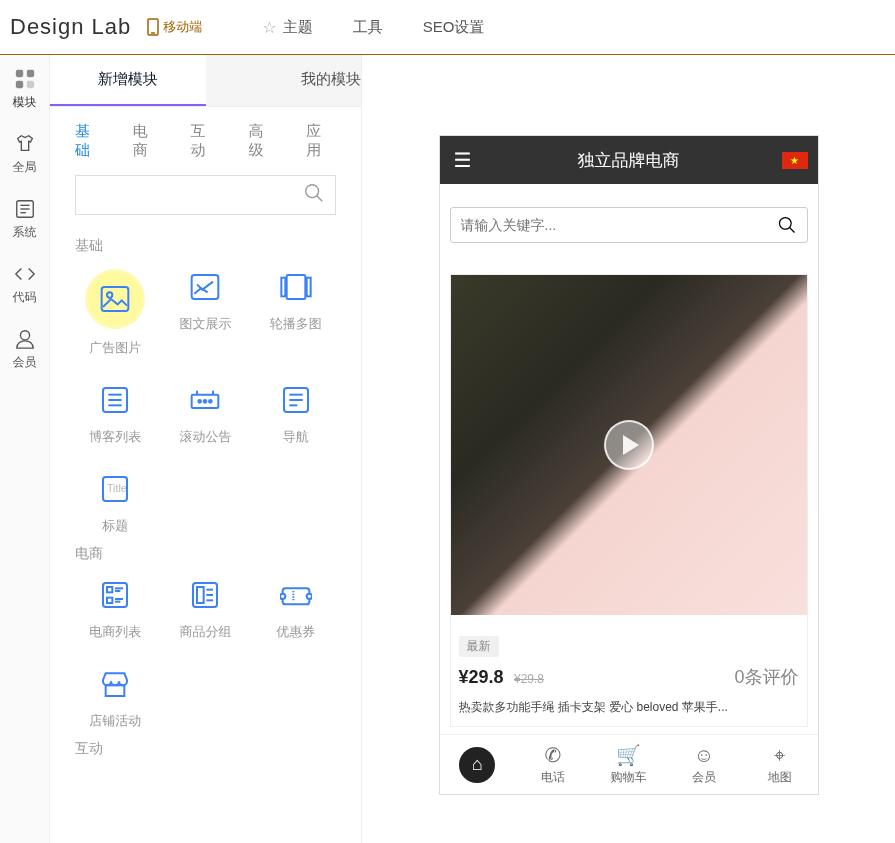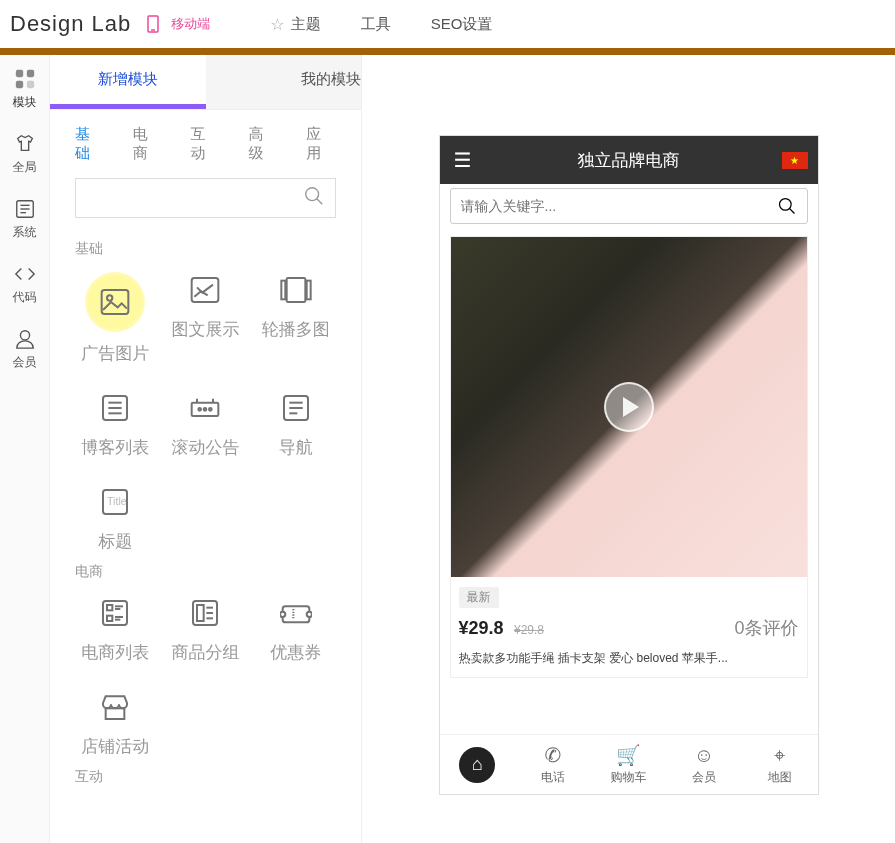--- a/index.html
+++ b/index.html
@@ -6,7 +6,7 @@
 body { width:895px; height:843px; background:#fff; overflow:hidden; position:relative; }
 
 
-.top-bar { height:55px; border-bottom:7px solid #a16207; display:flex; align-items:center; padding:1px 10px; }
+.top-bar { height:55px; border-bottom:1px solid #a16207; display:flex; align-items:center; padding:1px 10px; }
 .logo { font-size:22px; font-weight:300; color:#333; letter-spacing:1px; padding-right:12px; }
 .device-switch { display:flex; align-items:center; font-size:13px; color:#ec4899; gap:12px; padding-left:4px; }
 .top-menu { display:flex; align-items:center; margin-left:60px; gap:40px; font-size:15px; color:#555; }

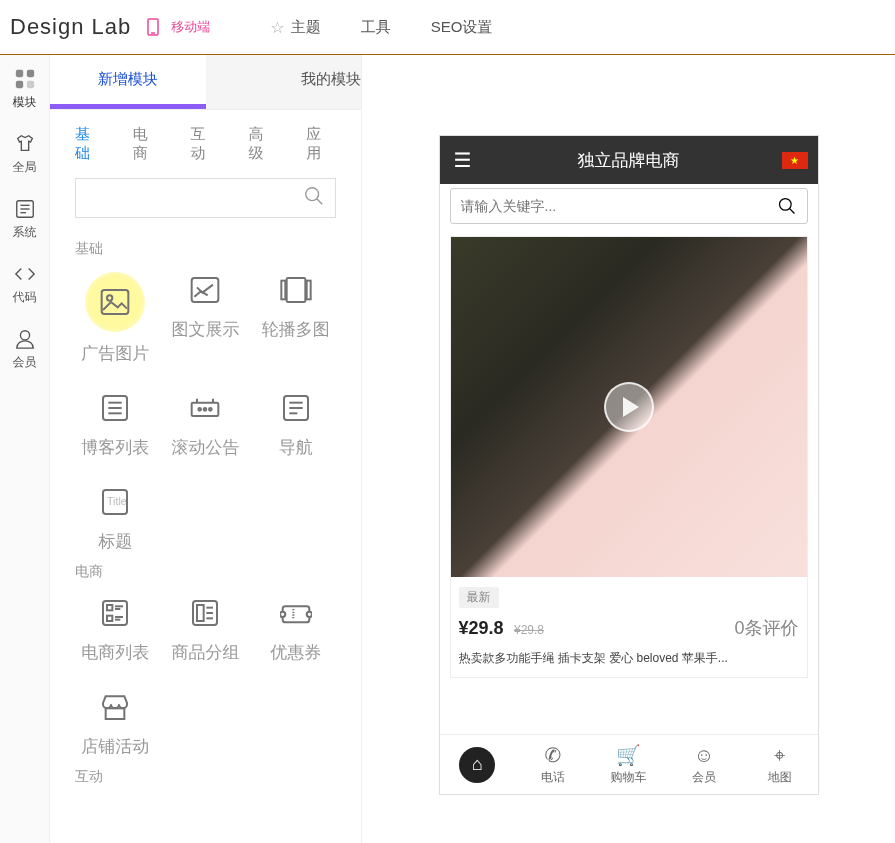--- a/index.html
+++ b/index.html
@@ -8,7 +8,7 @@
 
 .top-bar { height:55px; border-bottom:1px solid #a16207; display:flex; align-items:center; padding:1px 10px; }
 .logo { font-size:22px; font-weight:300; color:#333; letter-spacing:1px; padding-right:12px; }
-.device-switch { display:flex; align-items:center; font-size:13px; color:#ec4899; gap:12px; padding-left:4px; }
+.device-switch { display:flex; align-items:center; font-size:13px; color:#a16207; gap:4px; padding-left:4px; }
 .top-menu { display:flex; align-items:center; margin-left:60px; gap:40px; font-size:15px; color:#555; }
 .top-menu .item { display:flex; align-items:center; gap:6px; cursor:pointer; }
 .top-menu .item .star { font-size:16px; color:#aaa; }

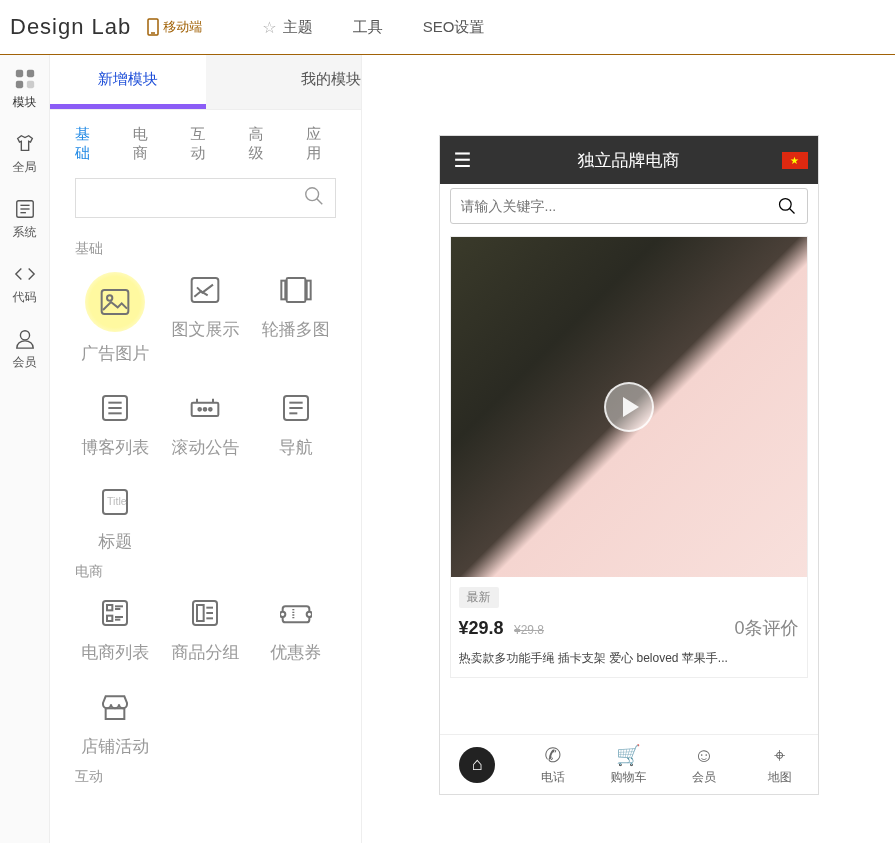--- a/index.html
+++ b/index.html
@@ -26,7 +26,7 @@
 .side { width:312px; border-right:1px solid #eee; display:flex; flex-direction:column; background:#fff; }
 .side-tabs { display:flex; border-bottom:1px solid #eee; }
 .side-tabs .tab { flex:1; text-align:center; padding:15px 0; font-size:15px; color:#555; cursor:pointer; }
-.side-tabs .tab.active { color:#1d4ed8; border-bottom:5px solid #8b5cf6; }
+.side-tabs .tab.active { color:#0f172a; border-bottom:2px solid #8b5cf6; }
 .side-tabs .tab.inactive { background:#f5f5f5;text-align:right; }
 
 .sub-tabs { display:flex; padding:15px 25px 10px; gap:28px; font-size:15px; }

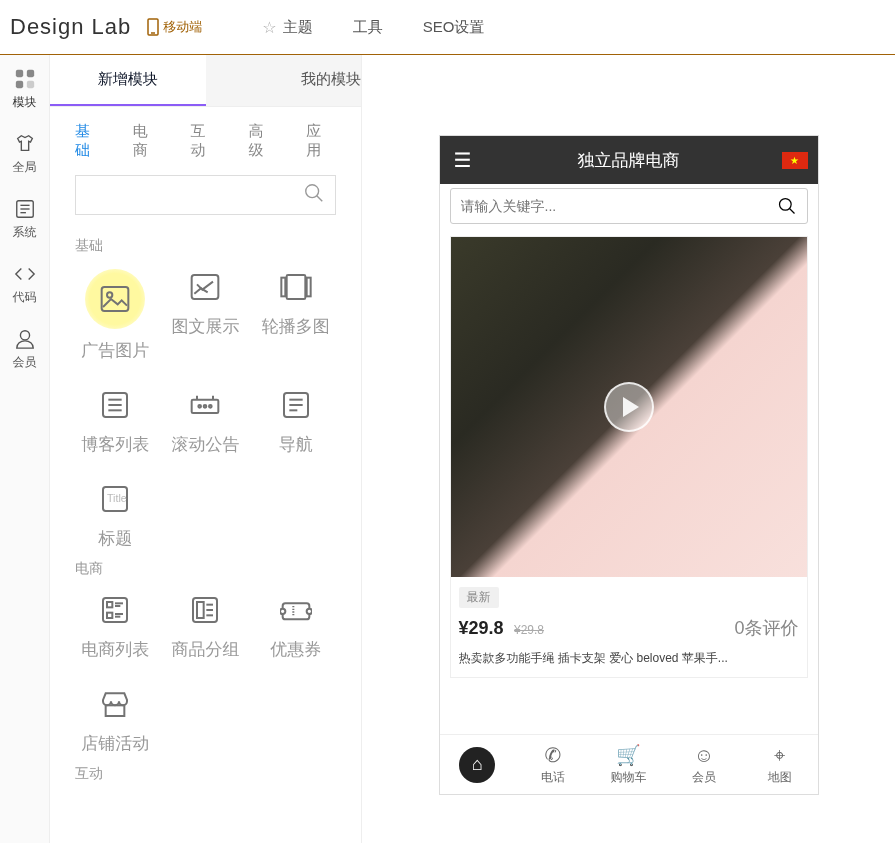--- a/index.html
+++ b/index.html
@@ -55,7 +55,7 @@
 .p-header .menu-icon { position:absolute; left:14px; font-size:20px; }
 .p-header .title { font-size:17px; }
 .p-header .flag { position:absolute; right:10px; width:26px; height:17px; background:#de2910; display:flex; align-items:center; justify-content:center; font-size:10px; color:yellow; }
-.p-search { padding:4px 10px; }
+.p-search { padding:23px 10px; }
 .p-search-box { border:1px solid #ccc; height:36px; border-radius:3px; display:flex; align-items:center; padding:0 10px; }
 .p-search-box input { flex:1; border:none; outline:none; font-size:14px; }
 .p-content { flex:1; padding:8px 10px; overflow:hidden; }

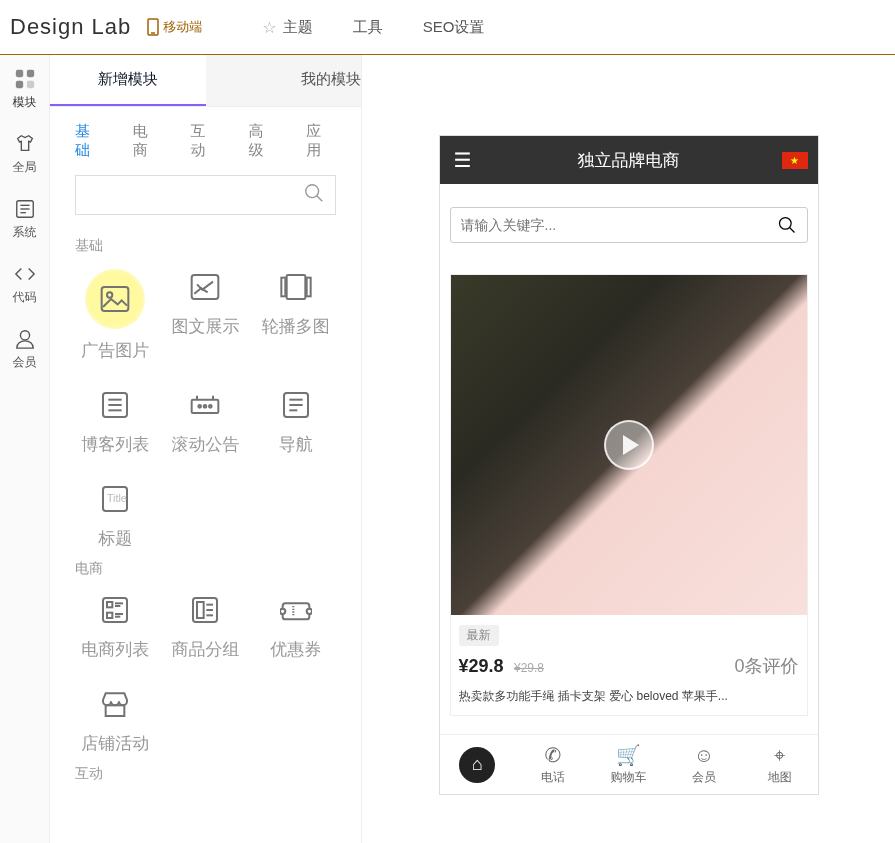--- a/index.html
+++ b/index.html
@@ -45,7 +45,7 @@
 .grid { display:grid; grid-template-columns:repeat(3,1fr); gap:25px 10px; }
 .cell { display:flex; flex-direction:column; align-items:center; gap:10px; cursor:pointer; }
 .cell .ic { width:36px; height:36px; display:flex; align-items:center; justify-content:center; color:#737373;text-decoration:underline; }
-.cell .lbl { font-size:17px; color:#999; }
+.cell .lbl { font-size:13px; color:#999; }
 .cell.hl .ic { background:radial-gradient(circle,#fff9a0 0%,#fff9a0 60%,rgba(255,249,160,0) 100%); border-radius:50%; width:60px; height:60px; }
 
 

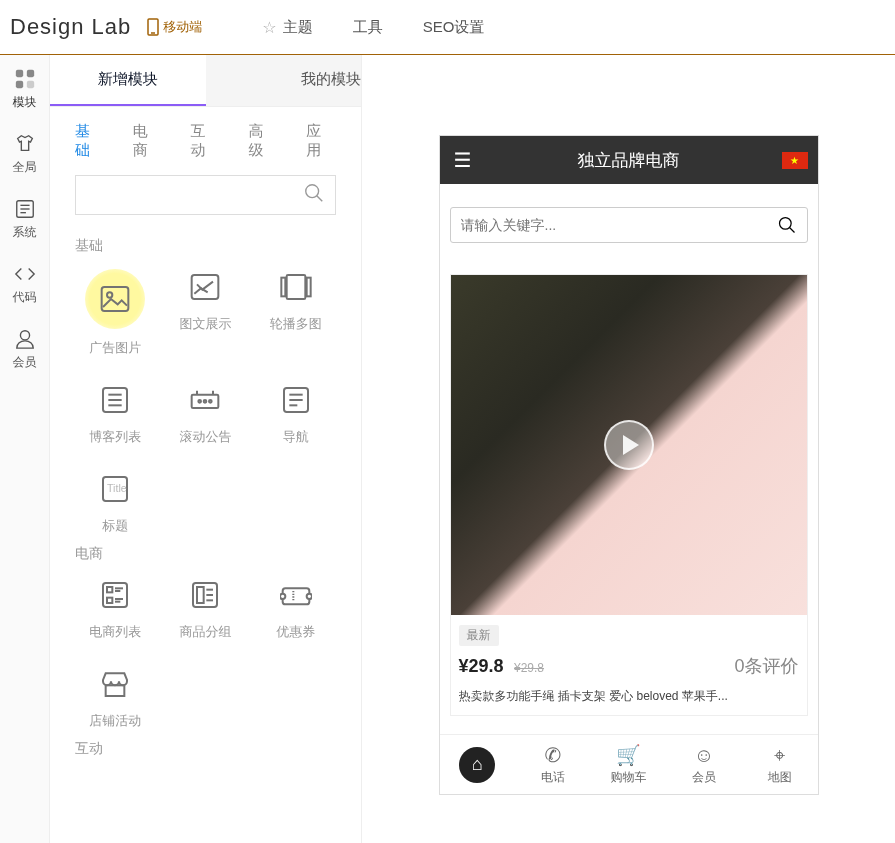--- a/index.html
+++ b/index.html
@@ -44,7 +44,7 @@
 .section-title { font-size:14px; color:#999; padding:10px 0 14px; }
 .grid { display:grid; grid-template-columns:repeat(3,1fr); gap:25px 10px; }
 .cell { display:flex; flex-direction:column; align-items:center; gap:10px; cursor:pointer; }
-.cell .ic { width:36px; height:36px; display:flex; align-items:center; justify-content:center; color:#737373;text-decoration:underline; }
+.cell .ic { width:36px; height:36px; display:flex; align-items:center; justify-content:center; color:#3b82f6;text-decoration:underline; }
 .cell .lbl { font-size:13px; color:#999; }
 .cell.hl .ic { background:radial-gradient(circle,#fff9a0 0%,#fff9a0 60%,rgba(255,249,160,0) 100%); border-radius:50%; width:60px; height:60px; }
 

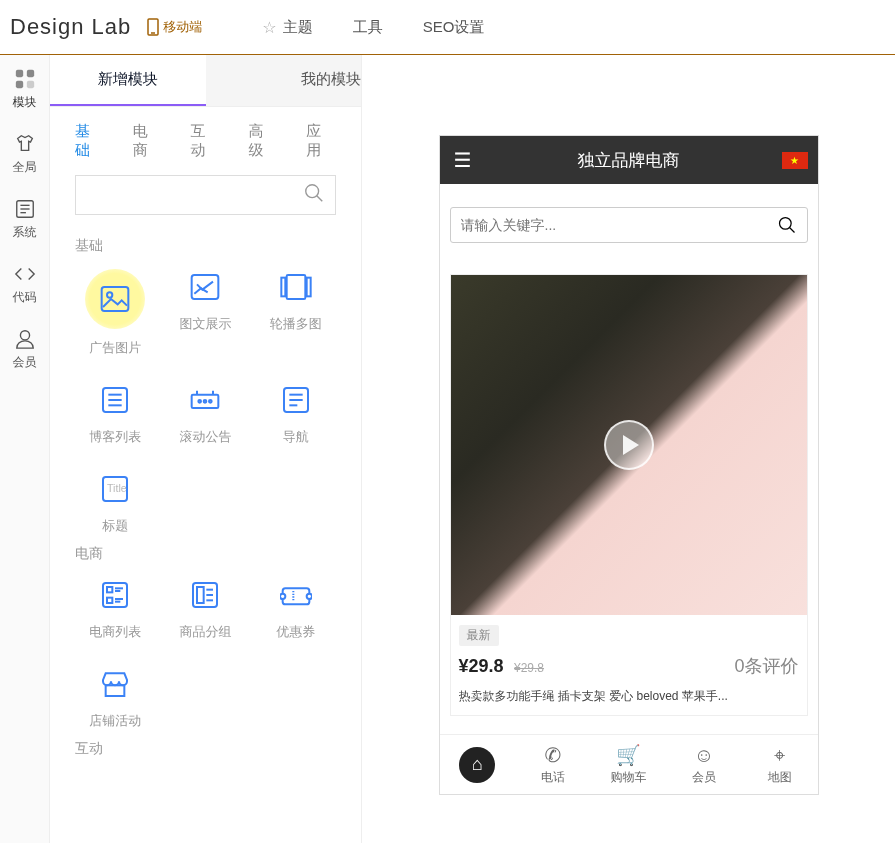--- a/index.html
+++ b/index.html
@@ -63,7 +63,7 @@
 .card-img { height:340px; background:linear-gradient(135deg,#3a3a2a 0%,#2a2a22 30%,#4a4038 50%,#f5d5d0 55%,#f8e0dc 100%); position:relative; display:flex; align-items:center; justify-content:center; }
 .play { width:50px; height:50px; border-radius:50%; background:rgba(255,255,255,0.4); border:2px solid rgba(255,255,255,0.8); display:flex; align-items:center; justify-content:center; }
 .play::after { content:""; border-left:16px solid rgba(255,255,255,0.9); border-top:10px solid transparent; border-bottom:10px solid transparent; margin-left:4px; }
-.card-body { padding:10px 8px; }
+.card-body { padding:10px 8px;margin-top:11px; }
 .badge { display:inline-block; background:#f0f0f0; color:#888; font-size:12px; padding:2px 8px; border-radius:2px; }
 .price-row { display:flex; align-items:baseline; justify-content:space-between; margin-top:8px; }
 .price-row .p1 { font-size:18px; font-weight:bold; color:#222; }

